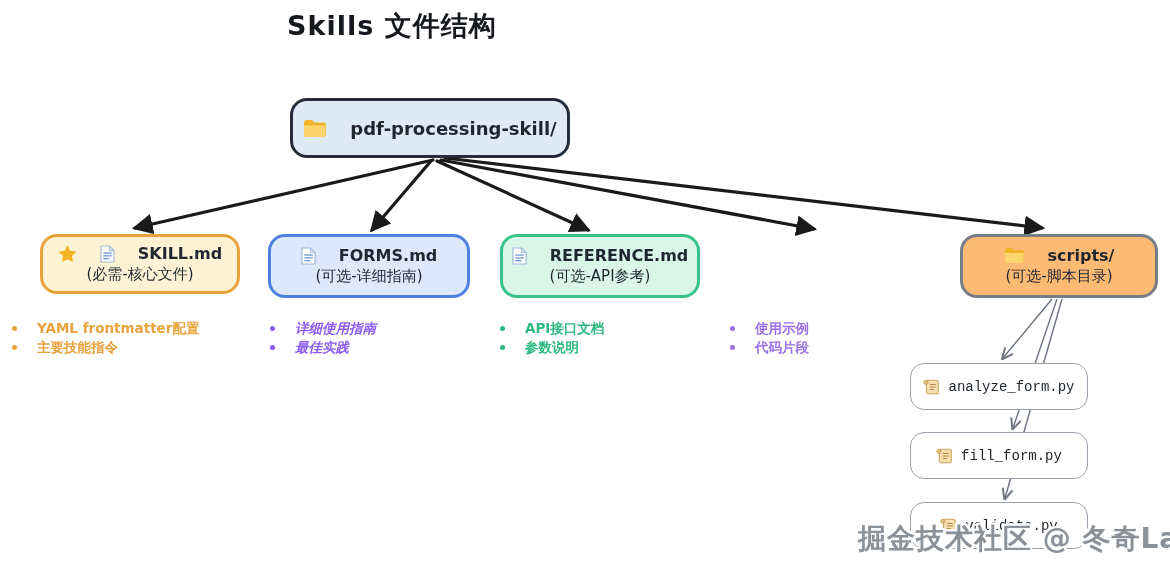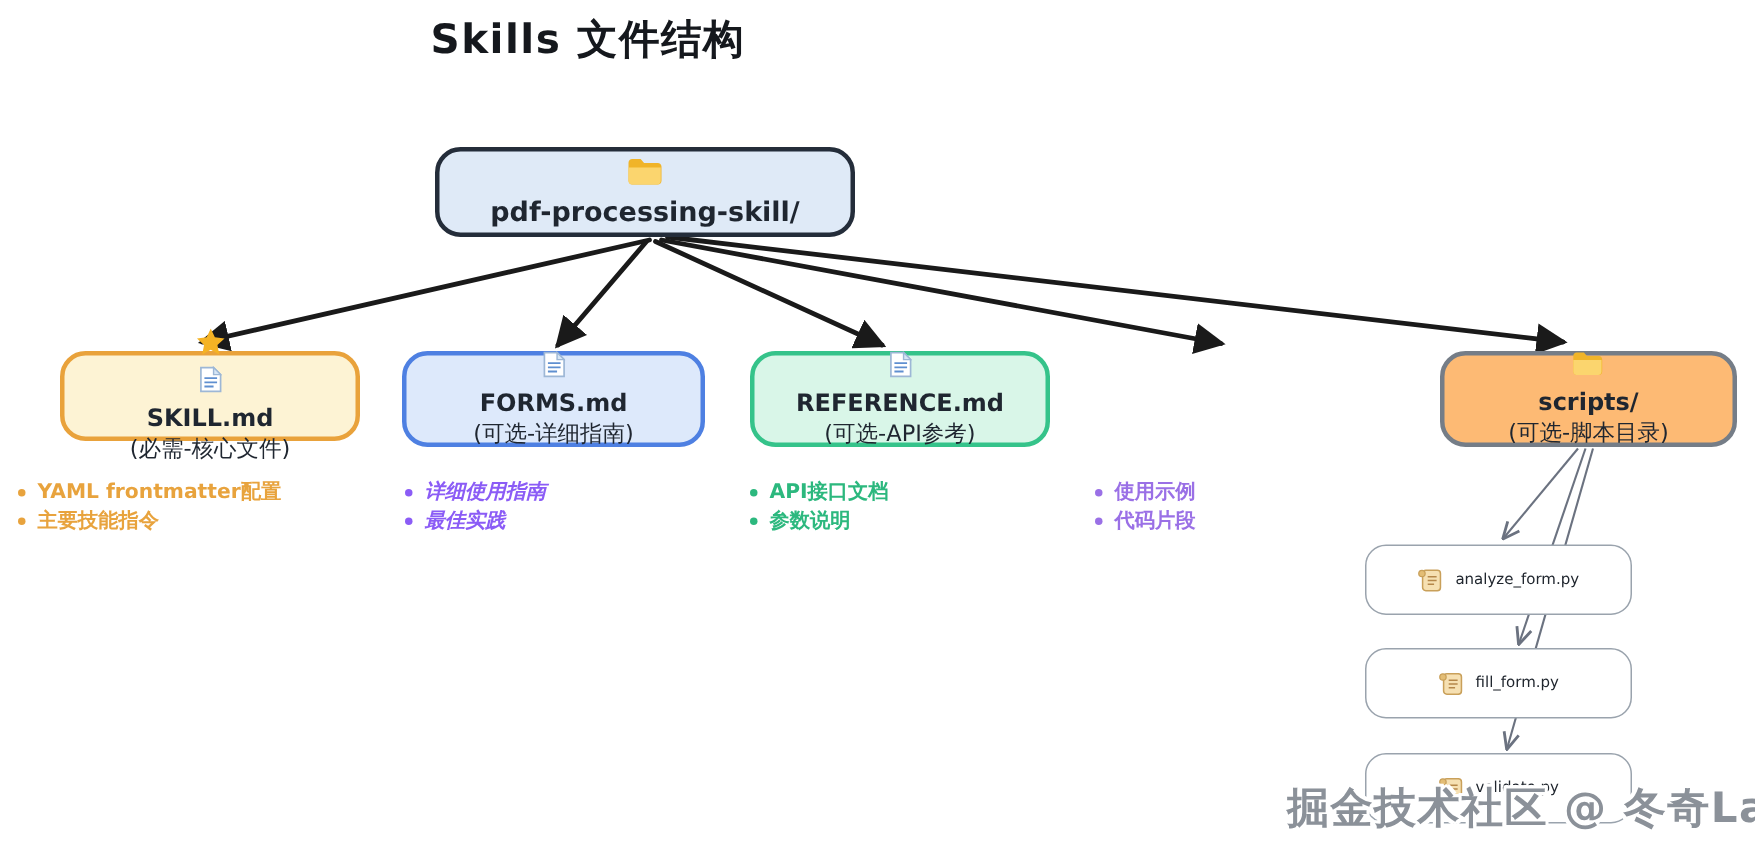--- a/index.html
+++ b/index.html
@@ -18,7 +18,7 @@
     display:flex;flex-direction:column;align-items:center;justify-content:center;
     gap:2px;text-align:center;
   }
-  .card .line1{display:flex;align-items:center;gap:7px;font-size:16px;font-weight:600;flex-direction:column;}
+  .card .line1{display:flex;align-items:center;gap:23px;font-size:16px;font-weight:600;}
   .card .line2{font-size:15px;font-weight:500;}
   .root{
     left:290px;top:98px;width:280px;height:60px;

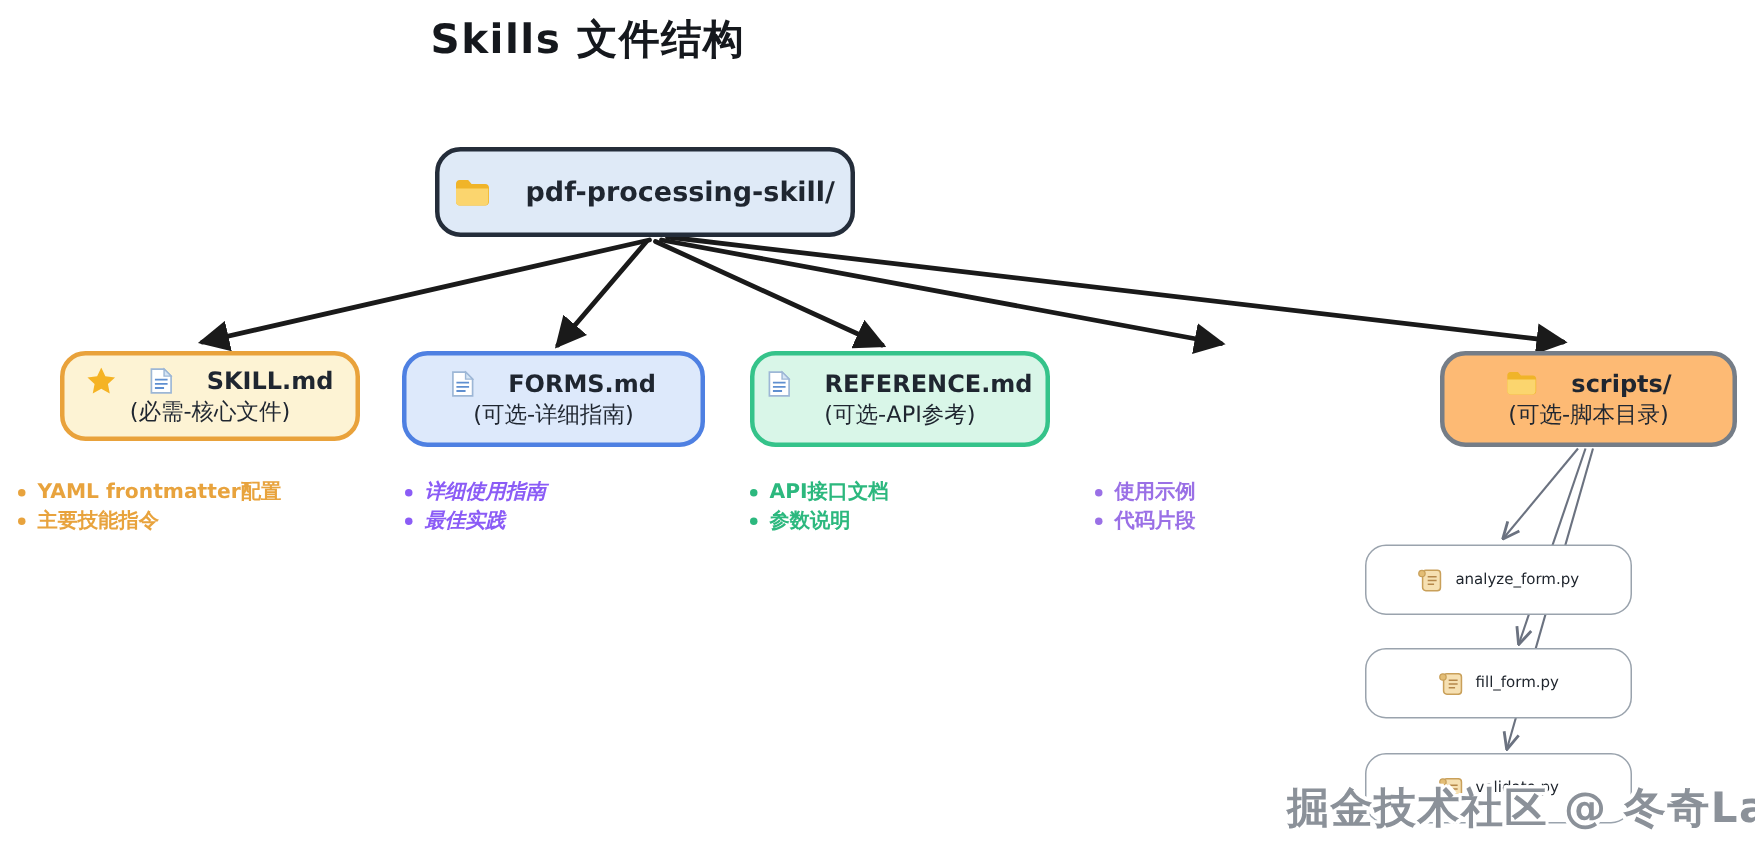--- a/index.html
+++ b/index.html
@@ -31,7 +31,7 @@
   .card-examples{left:730px;top:234px;width:198px;height:64px;background:#ebe5fb;border:3px solid #9b74e9;}
   .card-scripts{left:960px;top:234px;width:198px;height:64px;background:#fdba74;border:3px solid #757d87;}
   .bullets{position:absolute;top:319px;font-size:13.5px;font-weight:600;}
-  .bullets .b{display:flex;align-items:center;gap:8px;line-height:19px;}
+  .bullets .b{display:flex;align-items:center;gap:20px;line-height:19px;}
   .dot{width:5px;height:5px;border-radius:50%;background:currentColor;flex:0 0 auto;}
   .bullets-skill{left:12px;color:#e8a33d;}
   .bullets-forms{left:270px;color:#8b5cf6;font-style:italic;}

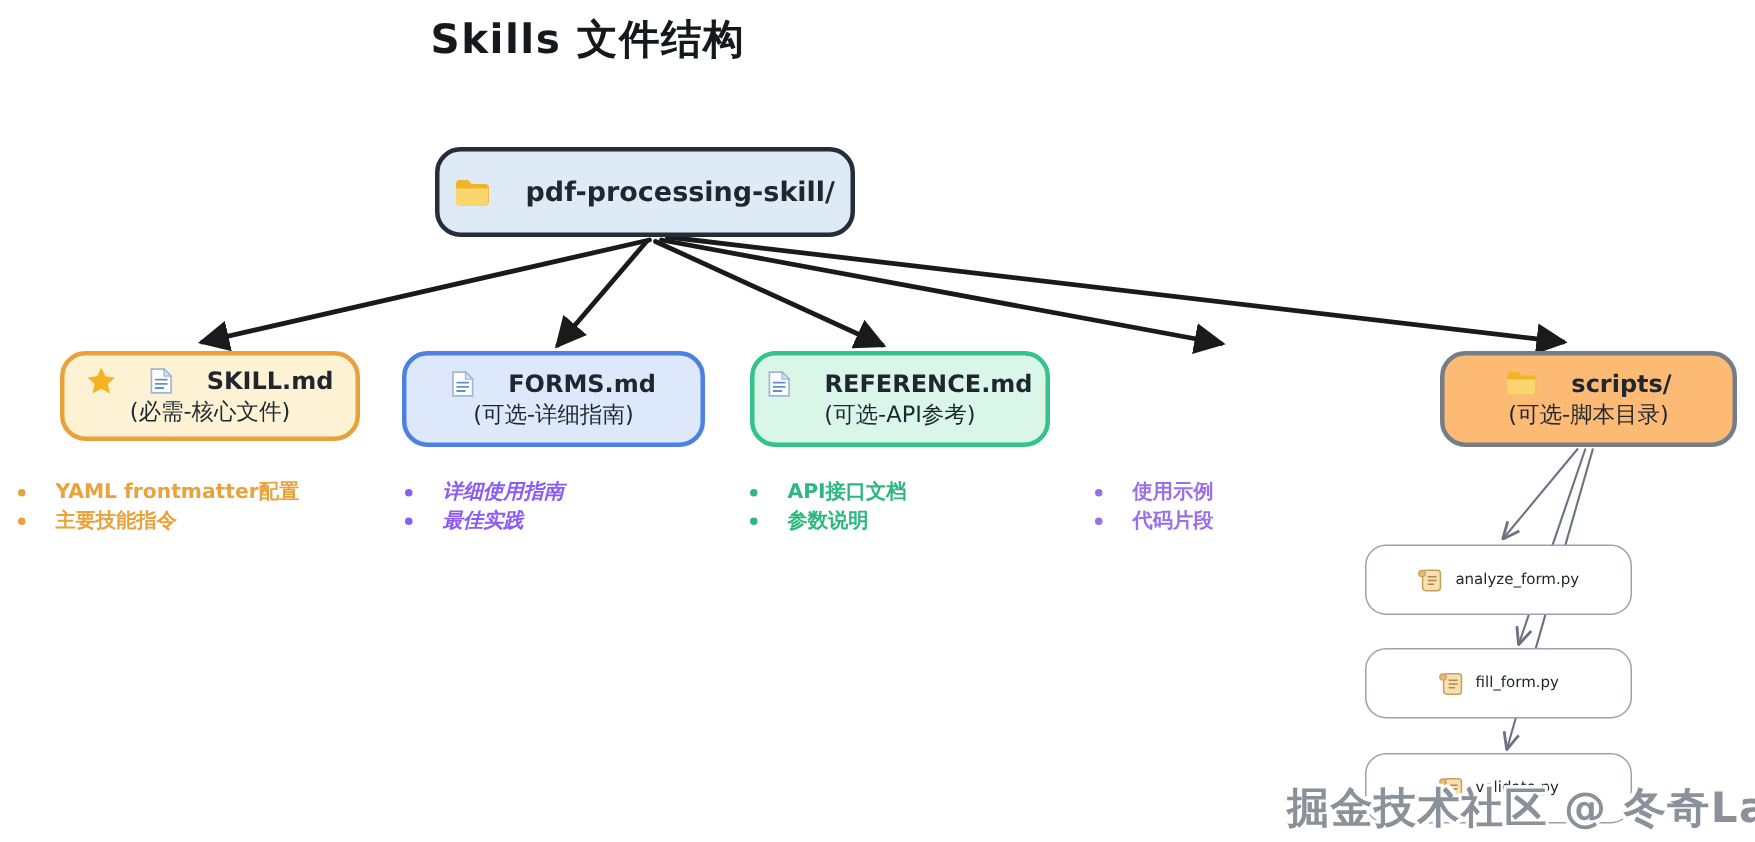--- a/index.html
+++ b/index.html
@@ -41,7 +41,7 @@
     position:absolute;left:910px;width:178px;height:47px;box-sizing:border-box;
     background:#ffffff;border:1.5px solid #9aa3ad;border-radius:14px;
     display:flex;align-items:center;justify-content:center;gap:8px;
-    font-size:10px;font-weight:500;color:#20262e;
+    font-size:14px;font-weight:500;color:#20262e;font-family:Liberation Mono, monospace;
   }
   .py-1{top:363px;}
   .py-2{top:432px;}

